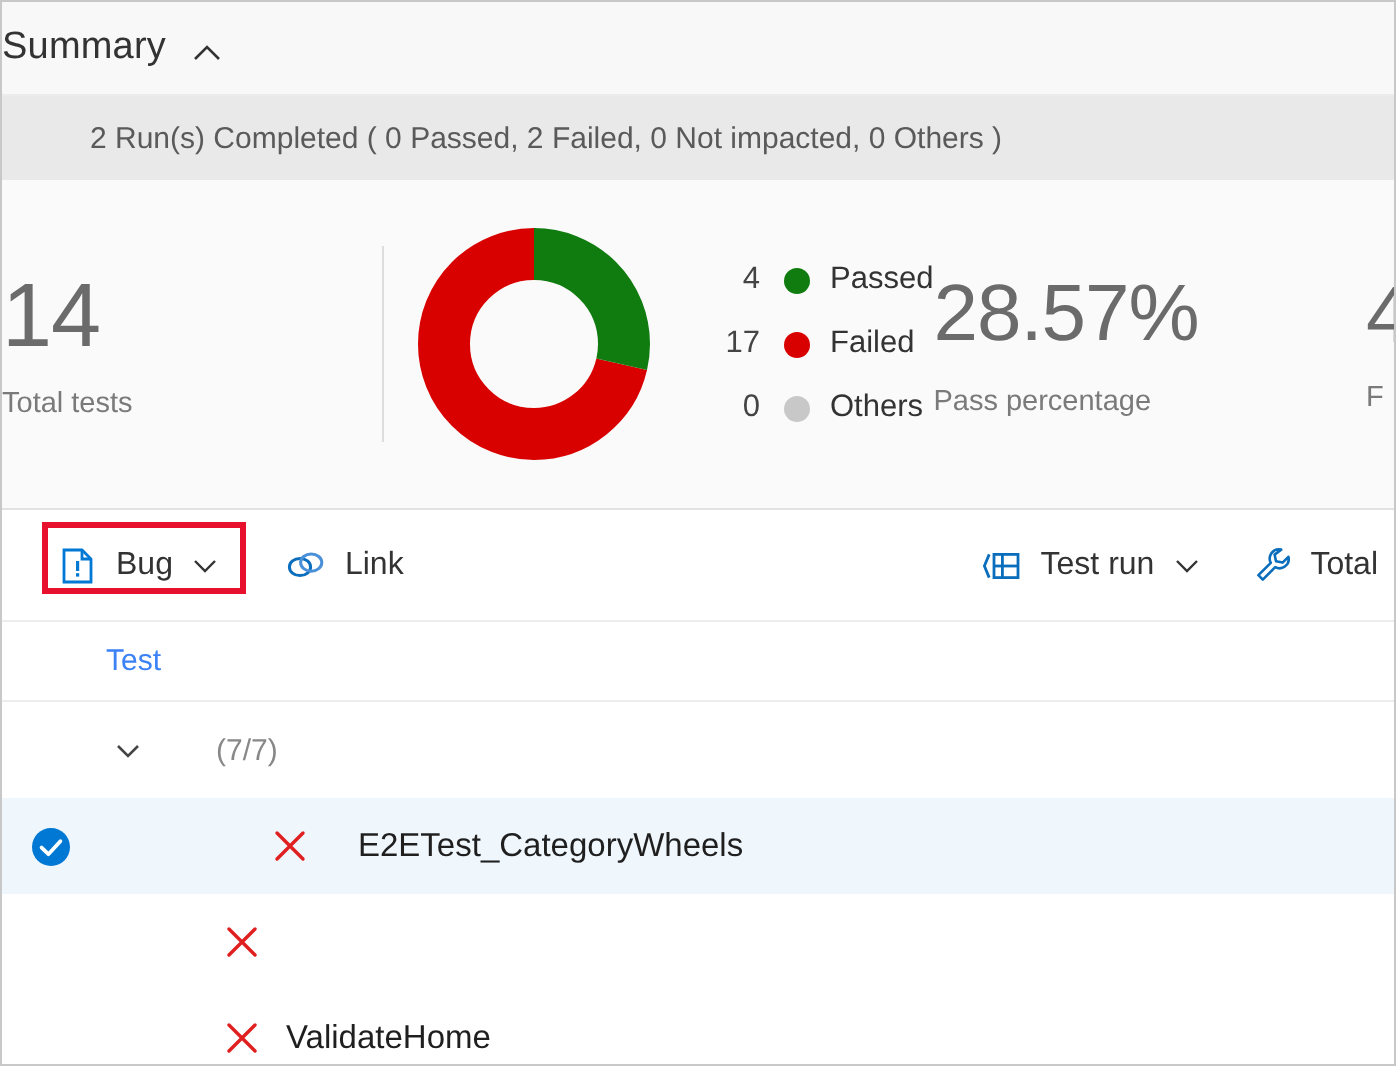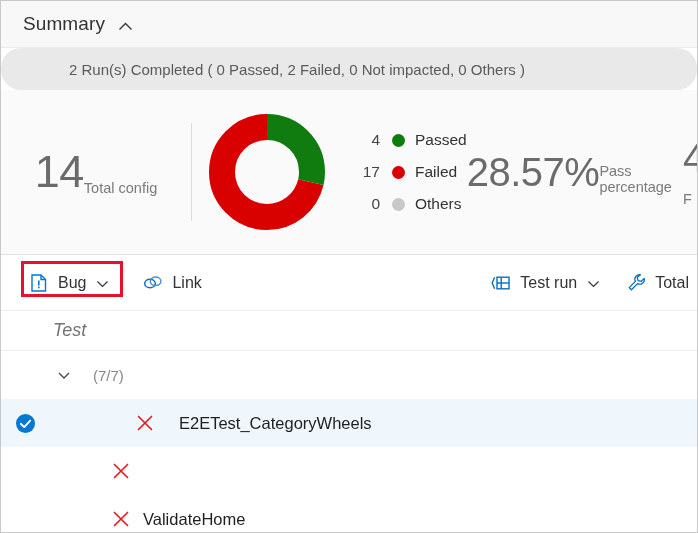--- a/index.html
+++ b/index.html
@@ -23,7 +23,6 @@
     background: #f8f8f8;
     display: flex;
     align-items: center;
-    padding-left: 22px;
     border-bottom: 1px solid #ececec;
   }
   .summary-title {

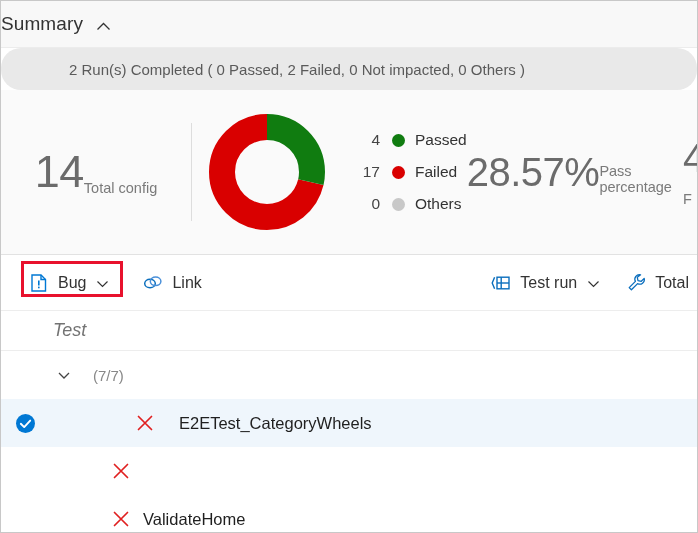--- a/index.html
+++ b/index.html
@@ -46,8 +46,7 @@
     background: #e9e9e9;
     display: flex;
     align-items: center;
-    padding-left: 68px;
-    border-radius: 20px;
+    padding-left: 44px;
   }
   .run-strip-text {
     font-size: 15px;

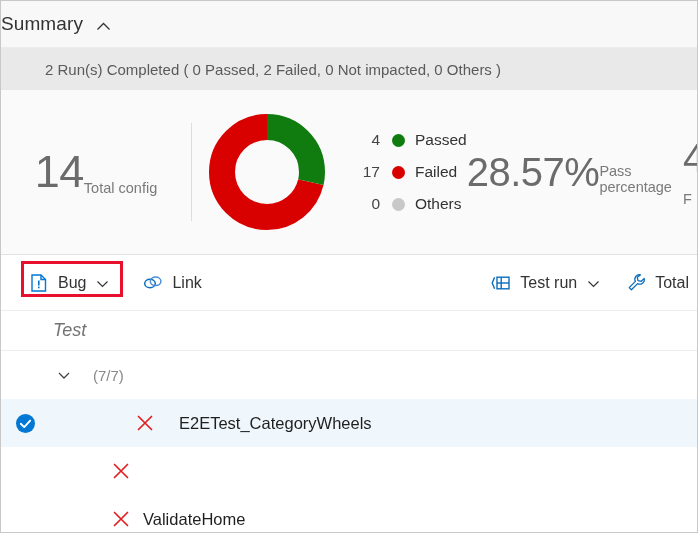--- a/index.html
+++ b/index.html
@@ -64,7 +64,8 @@
   }
   .metric-block {
     display: flex;
-    align-items: flex-end;
+    flex-direction: column;
+    align-items: flex-start;
     justify-content: center;
   }
   .metric-total { width: 190px; }

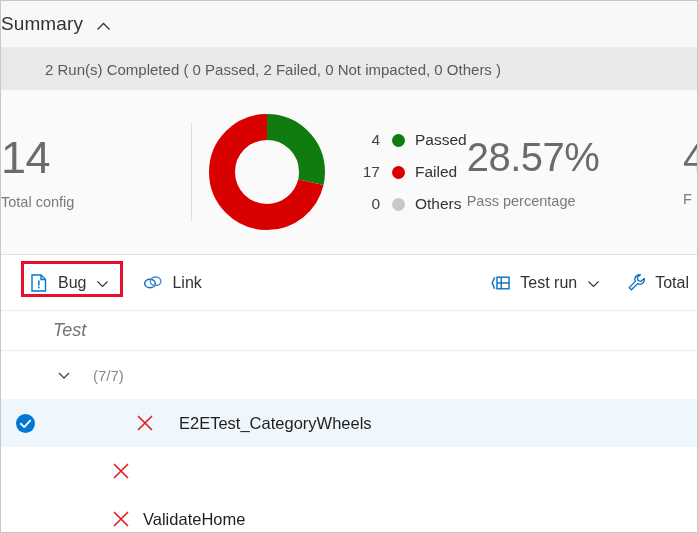--- a/index.html
+++ b/index.html
@@ -276,7 +276,7 @@
 
     <div class="metric-block metric-total">
       <span class="metric-value">14</span>
-      <span class="metric-label">Total config</span>
+      <span class="metric-label">Total tests</span>
     </div>
 
     <div class="vdivider"></div>

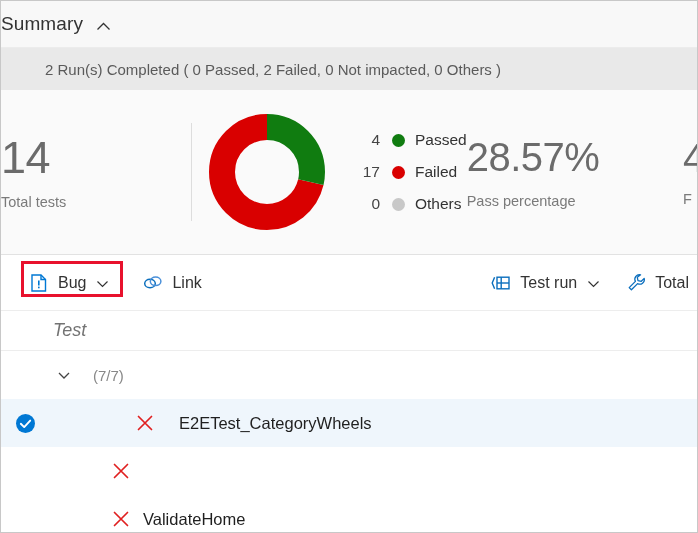--- a/index.html
+++ b/index.html
@@ -209,9 +209,8 @@
     background: #ffffff;
   }
   .grid-head-label {
-    font-size: 18px;
-    color: #737373;
-    font-style: italic;
+    font-size: 15px;
+    color: #3b82f6;
   }
   .grid-row {
     height: 48px;

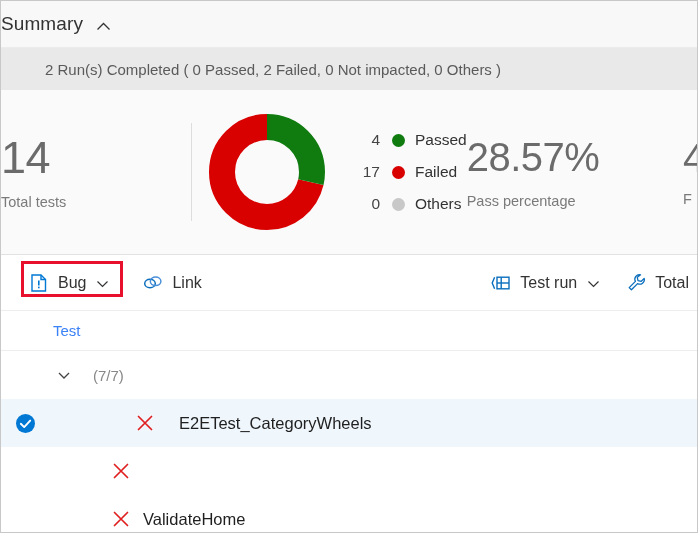--- a/index.html
+++ b/index.html
@@ -239,7 +239,7 @@
   .group-count {
     font-size: 15px;
     color: #888888;
-    margin-left: 7px;
+    margin-left: 22px;
   }
   .test-indent { width: 62px; flex: 0 0 auto; }
   .fail-x {

